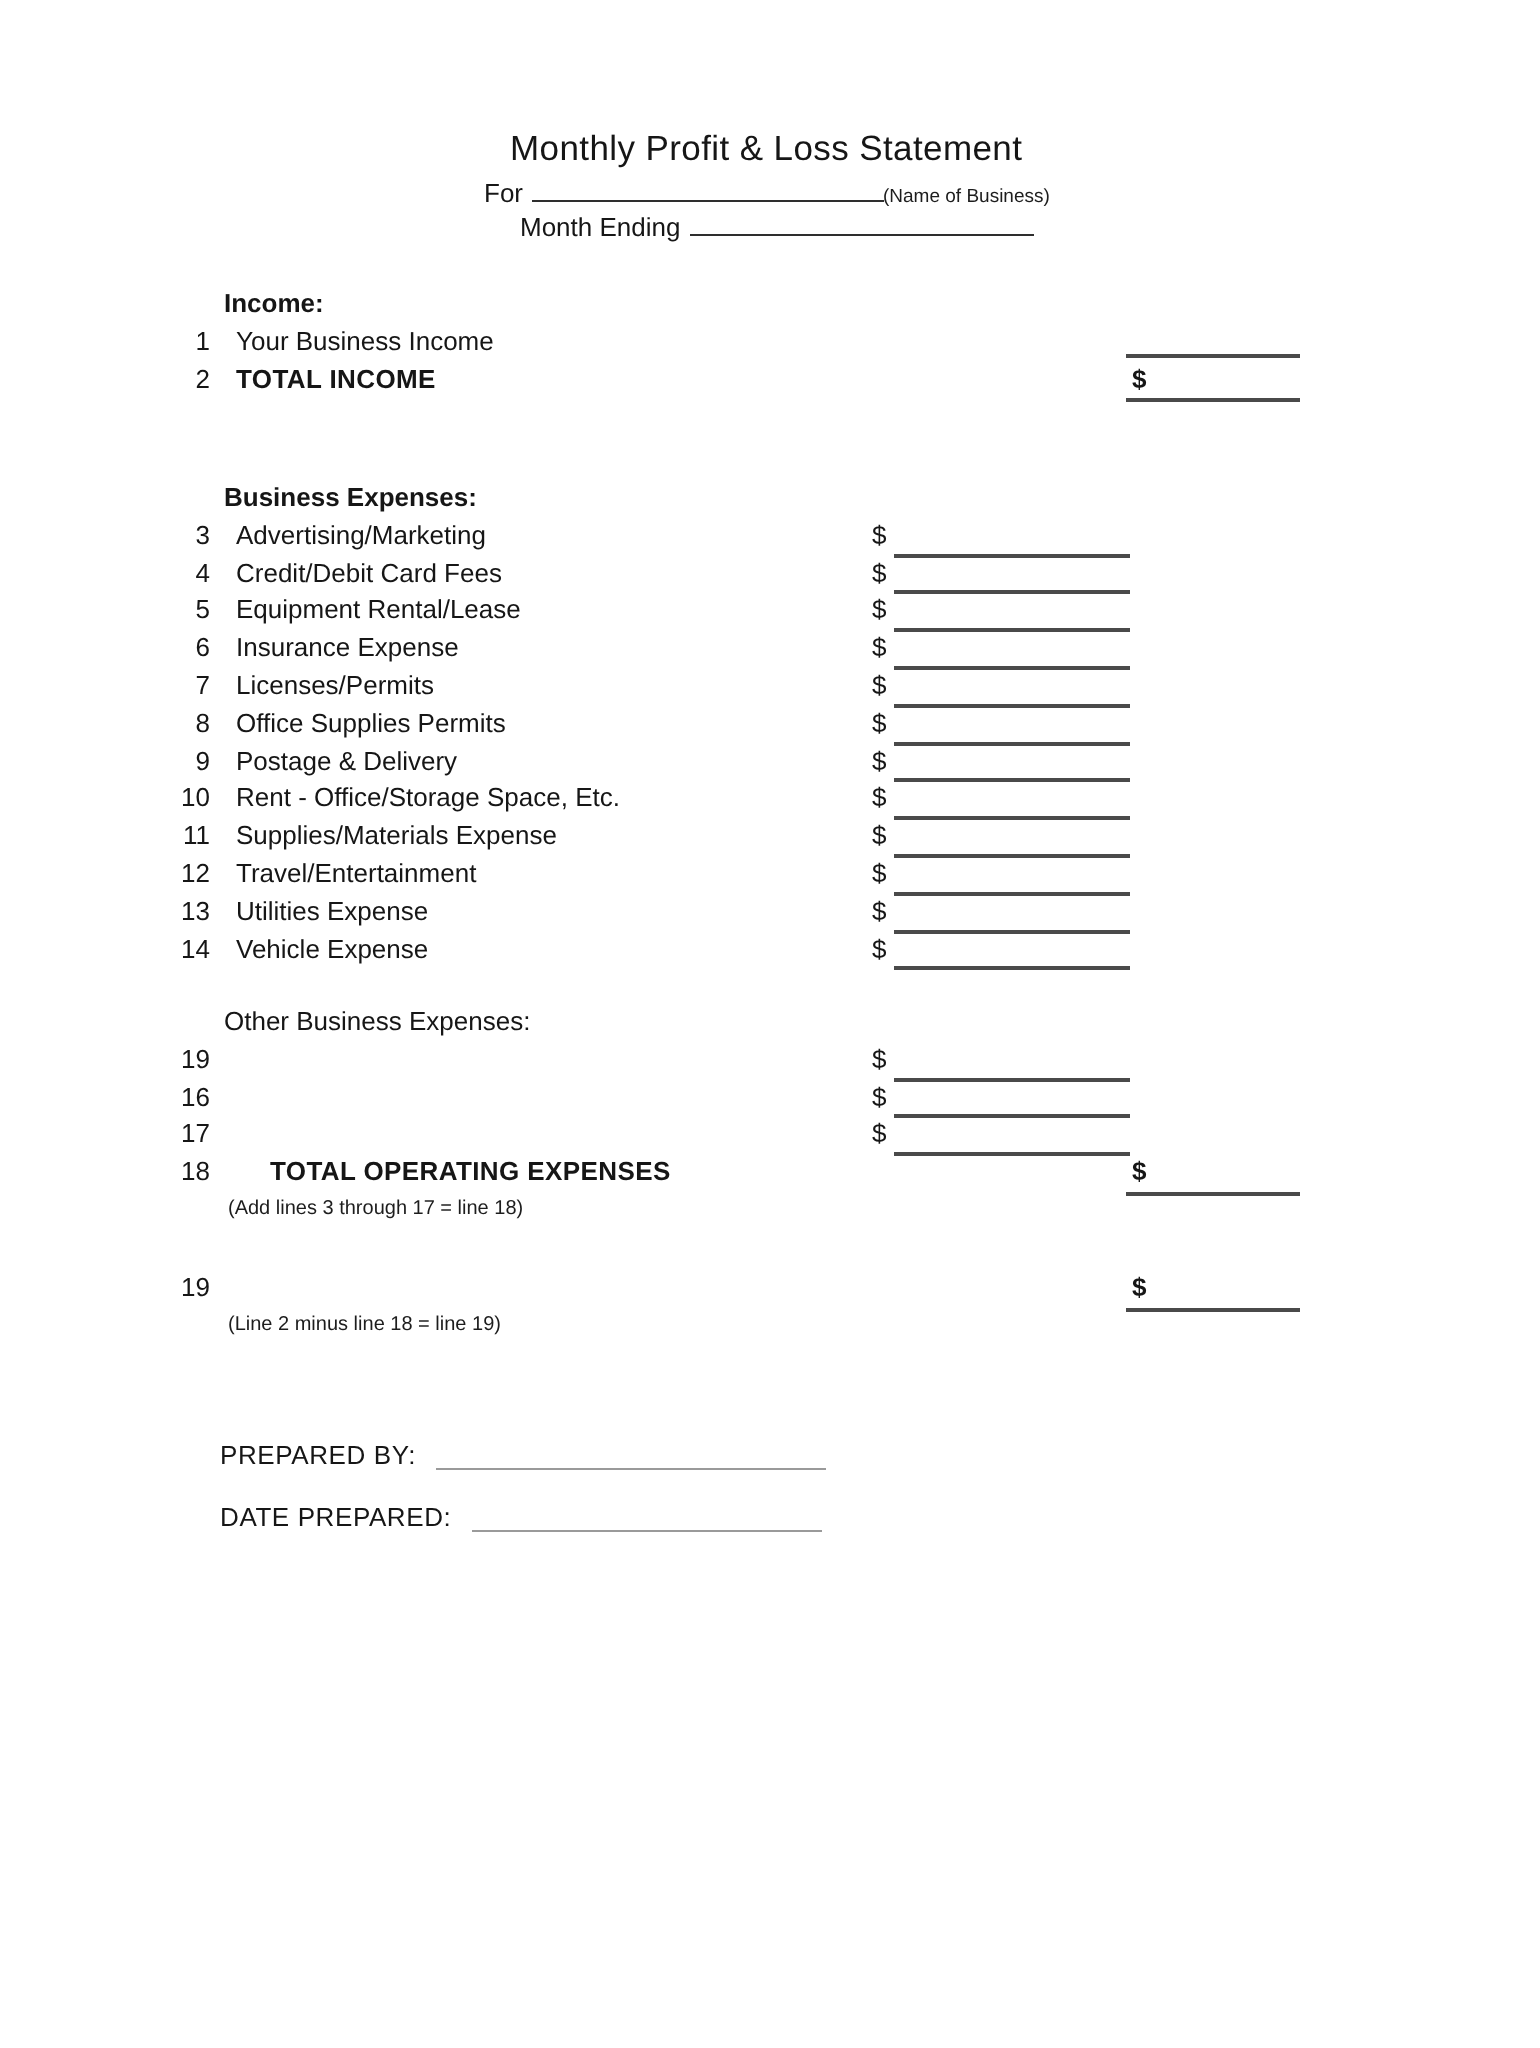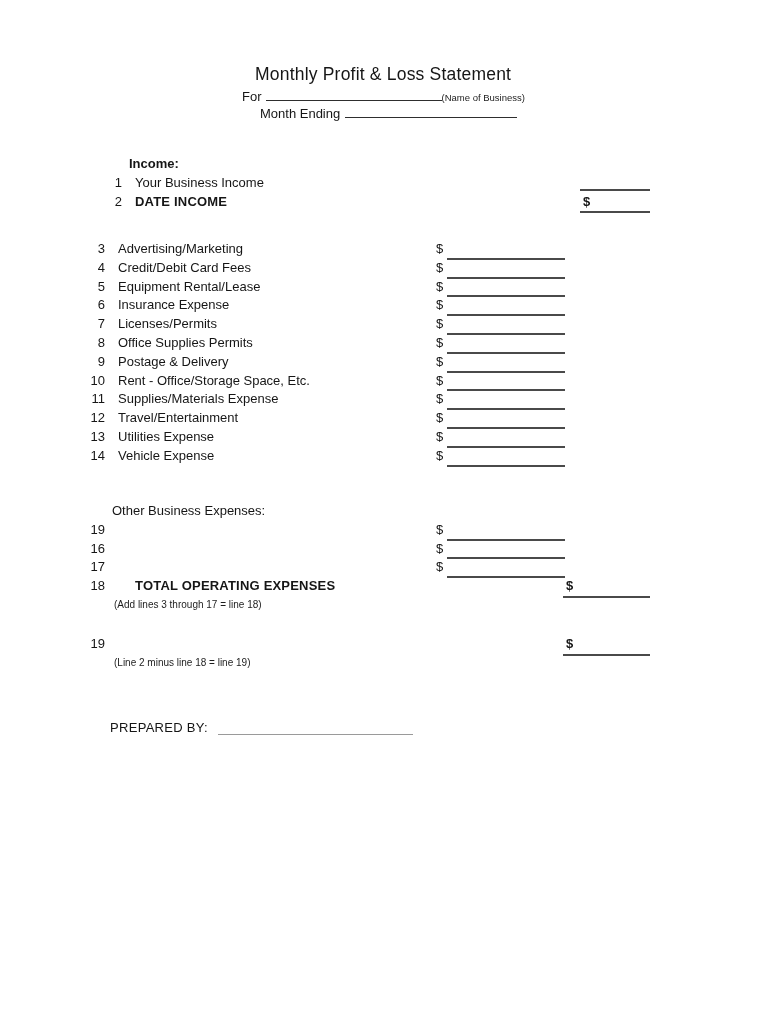--- a/index.html
+++ b/index.html
@@ -18,7 +18,7 @@
   .small-note{font-size:9.5px;color:#1d1d1d;}
   
   .section{position:absolute;left:0;right:0;}
-  #sec-0{top:155px;margin-left:17px;} #sec-1{top:240px;} #sec-2{top:502px;} #sec-3{top:635px;}
+  #sec-0{top:143px;} #sec-1{top:240px;} #sec-2{top:502px;} #sec-3{top:635px;}
   .sec-header{height:18.8px;line-height:18.8px;padding-left:112px;font-weight:bold;}
   .sec-header.plain{font-weight:normal;}
   .row{position:relative;height:18.8px;line-height:18.8px;}

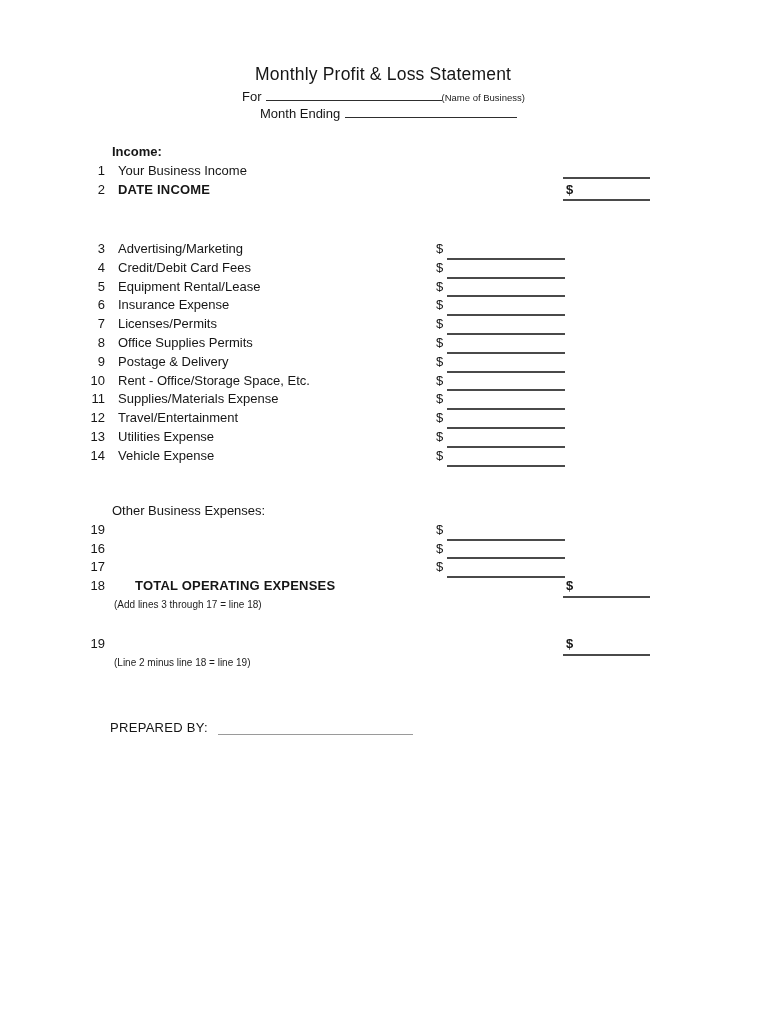--- a/index.html
+++ b/index.html
@@ -62,7 +62,7 @@
       </div>
       <div class="row">
         <span class="num">2</span>
-        <span class="label bold">DATE INCOME</span>
+        <span class="label bold">TOTAL INCOME</span>
         <span class="tot-dollar">$</span>
         <span class="tot-line"></span>
       </div>

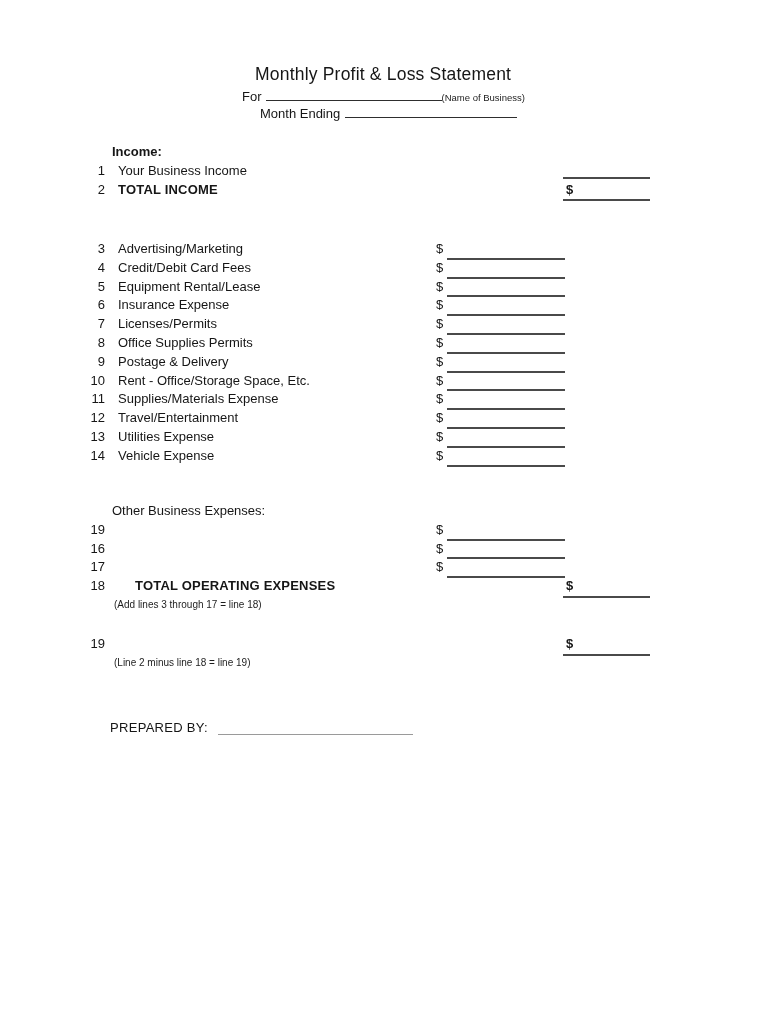--- a/index.html
+++ b/index.html
@@ -68,6 +68,7 @@
       </div>
     </div>
   <div class="section" id="sec-1">
+      <div class="sec-header">Business Expenses:</div>
       <div class="row">
         <span class="num">3</span>
         <span class="label">Advertising/Marketing</span>

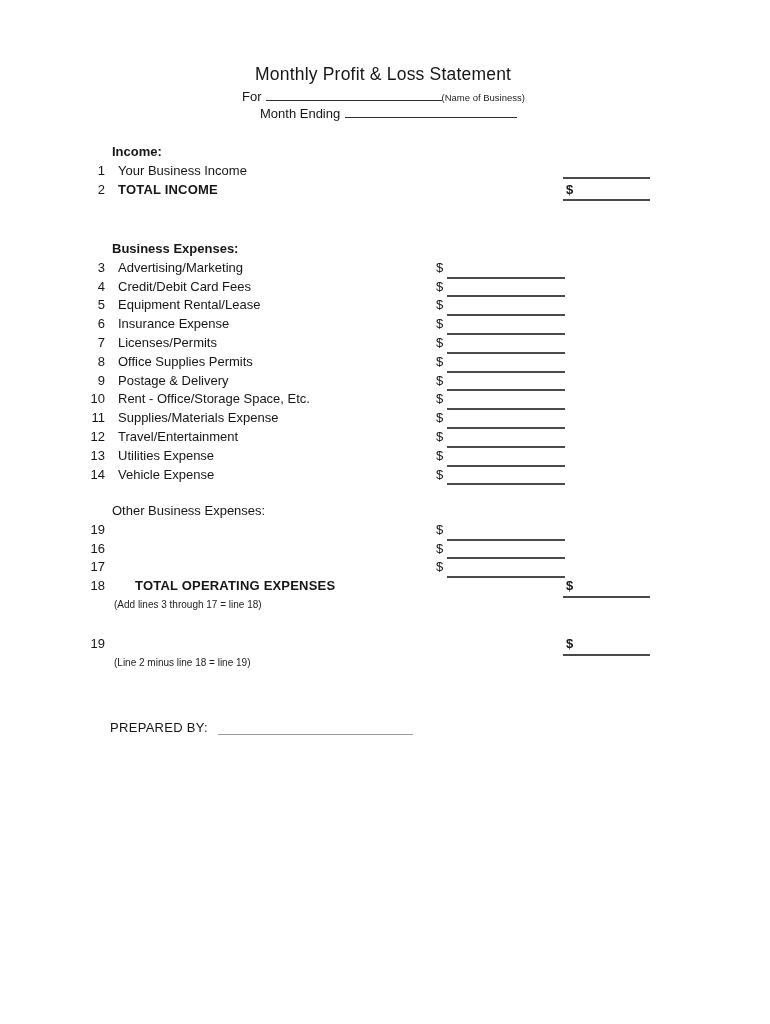--- a/index.html
+++ b/index.html
@@ -182,6 +182,9 @@
   <div class="footer-row" id="prep-row">
     <span>PREPARED BY:</span><span class="fblank fblank-prep"></span>
   </div>
+  <div class="footer-row" id="date-row">
+    <span>DATE PREPARED:</span><span class="fblank fblank-date"></span>
+  </div>
 
 </div>
 

